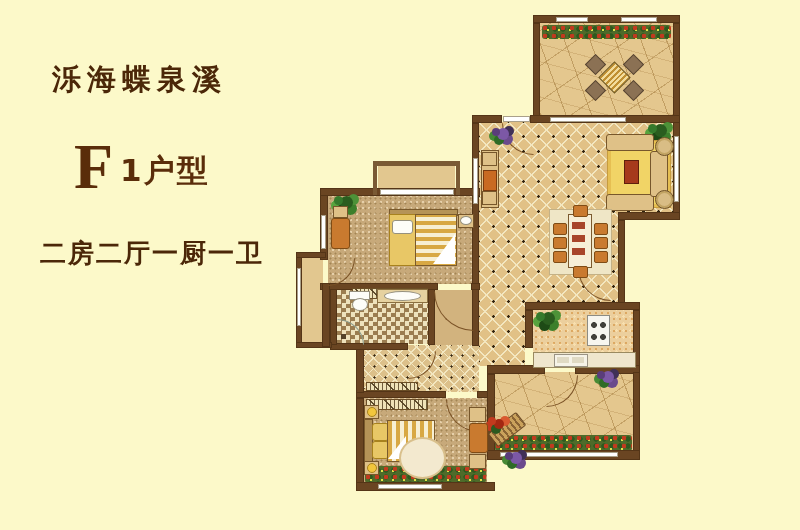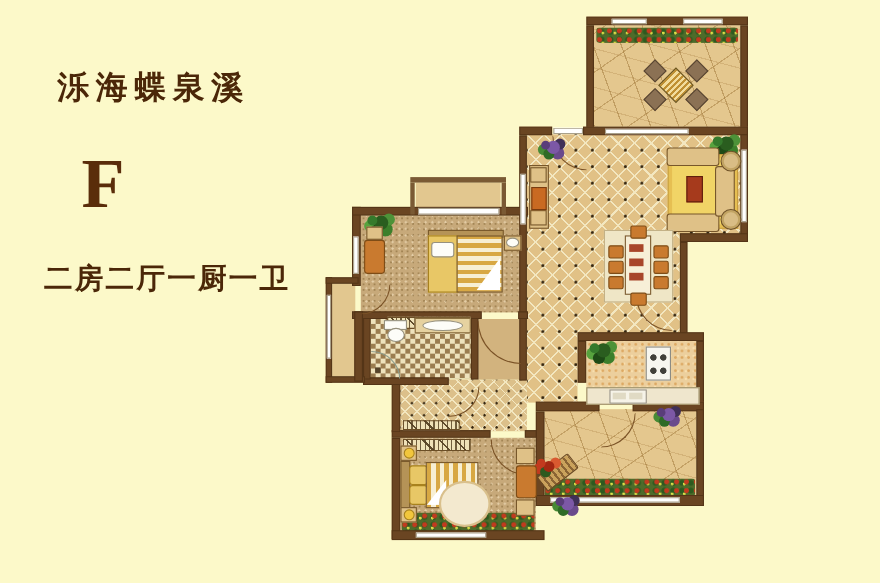--- a/index.html
+++ b/index.html
@@ -97,6 +97,7 @@
 <div class="abs brand">泺海蝶泉溪</div>
 <div class="abs fline">
   <span class="fbig">F</span>
+  <span class="fsub">1户型</span>
 </div>
 <div class="abs desc">二房二厅一厨一卫</div>
 

